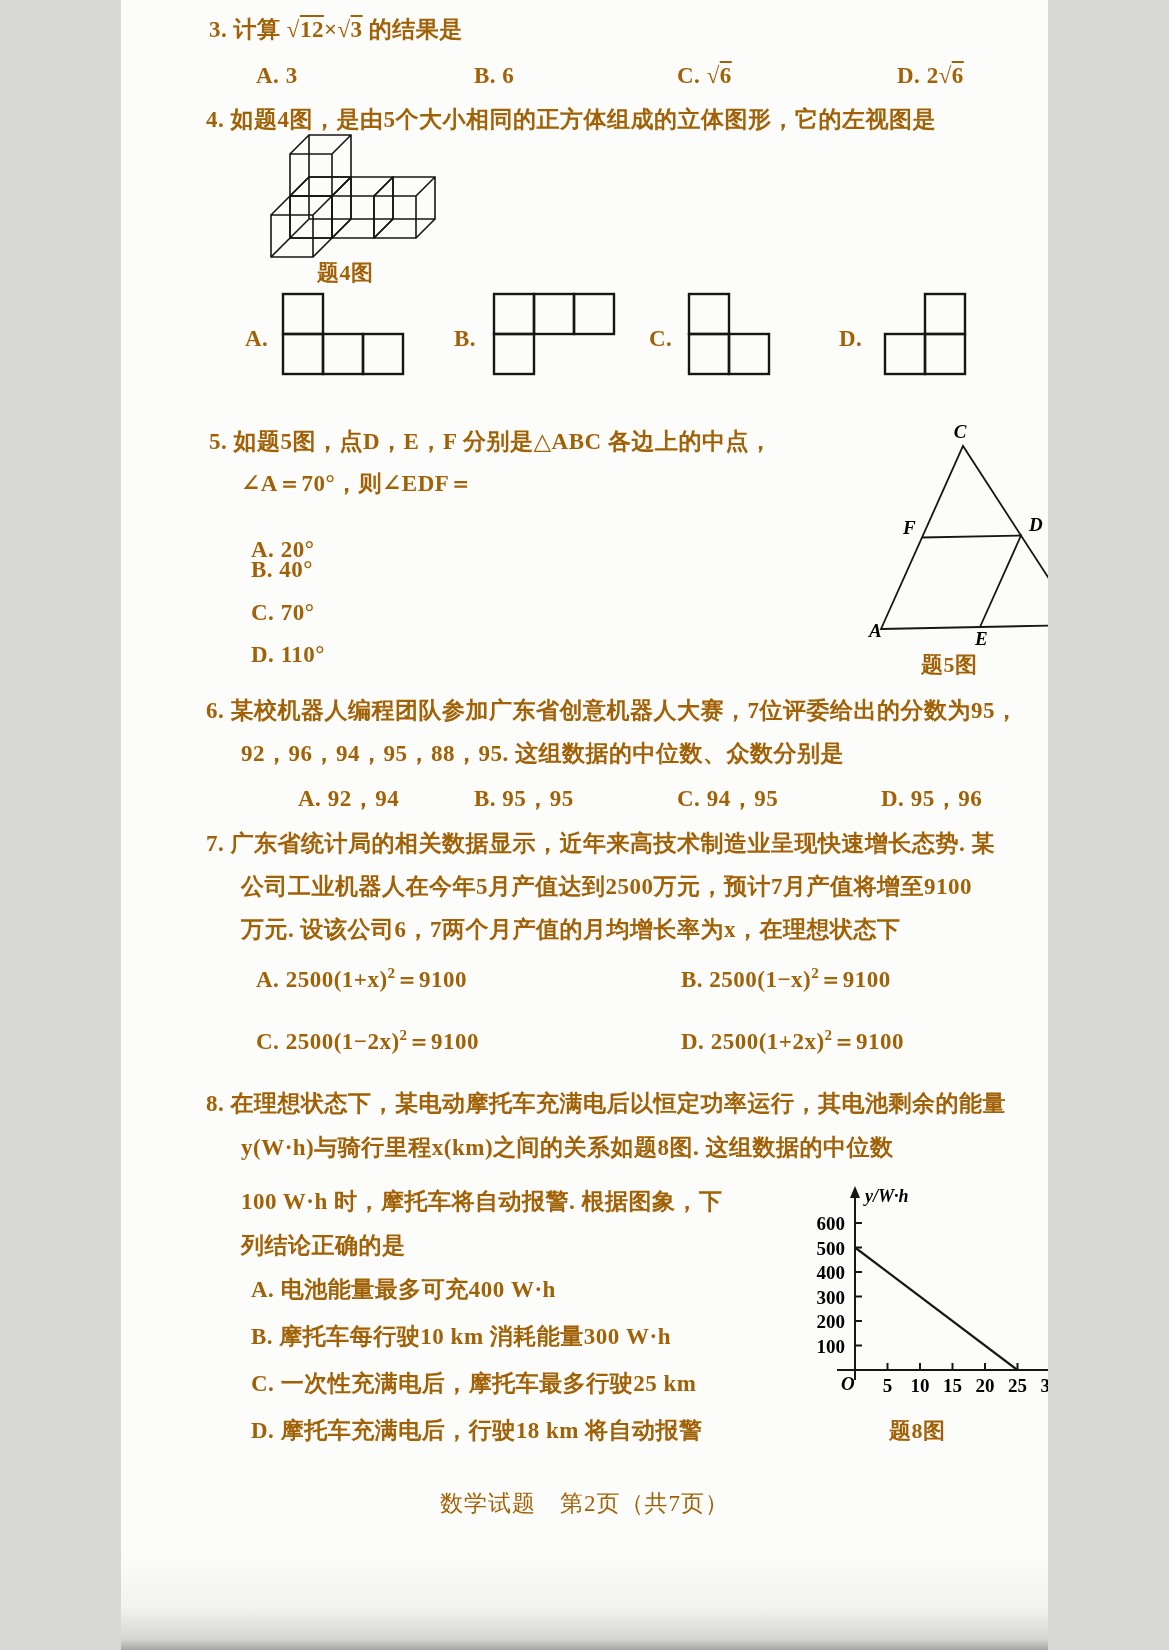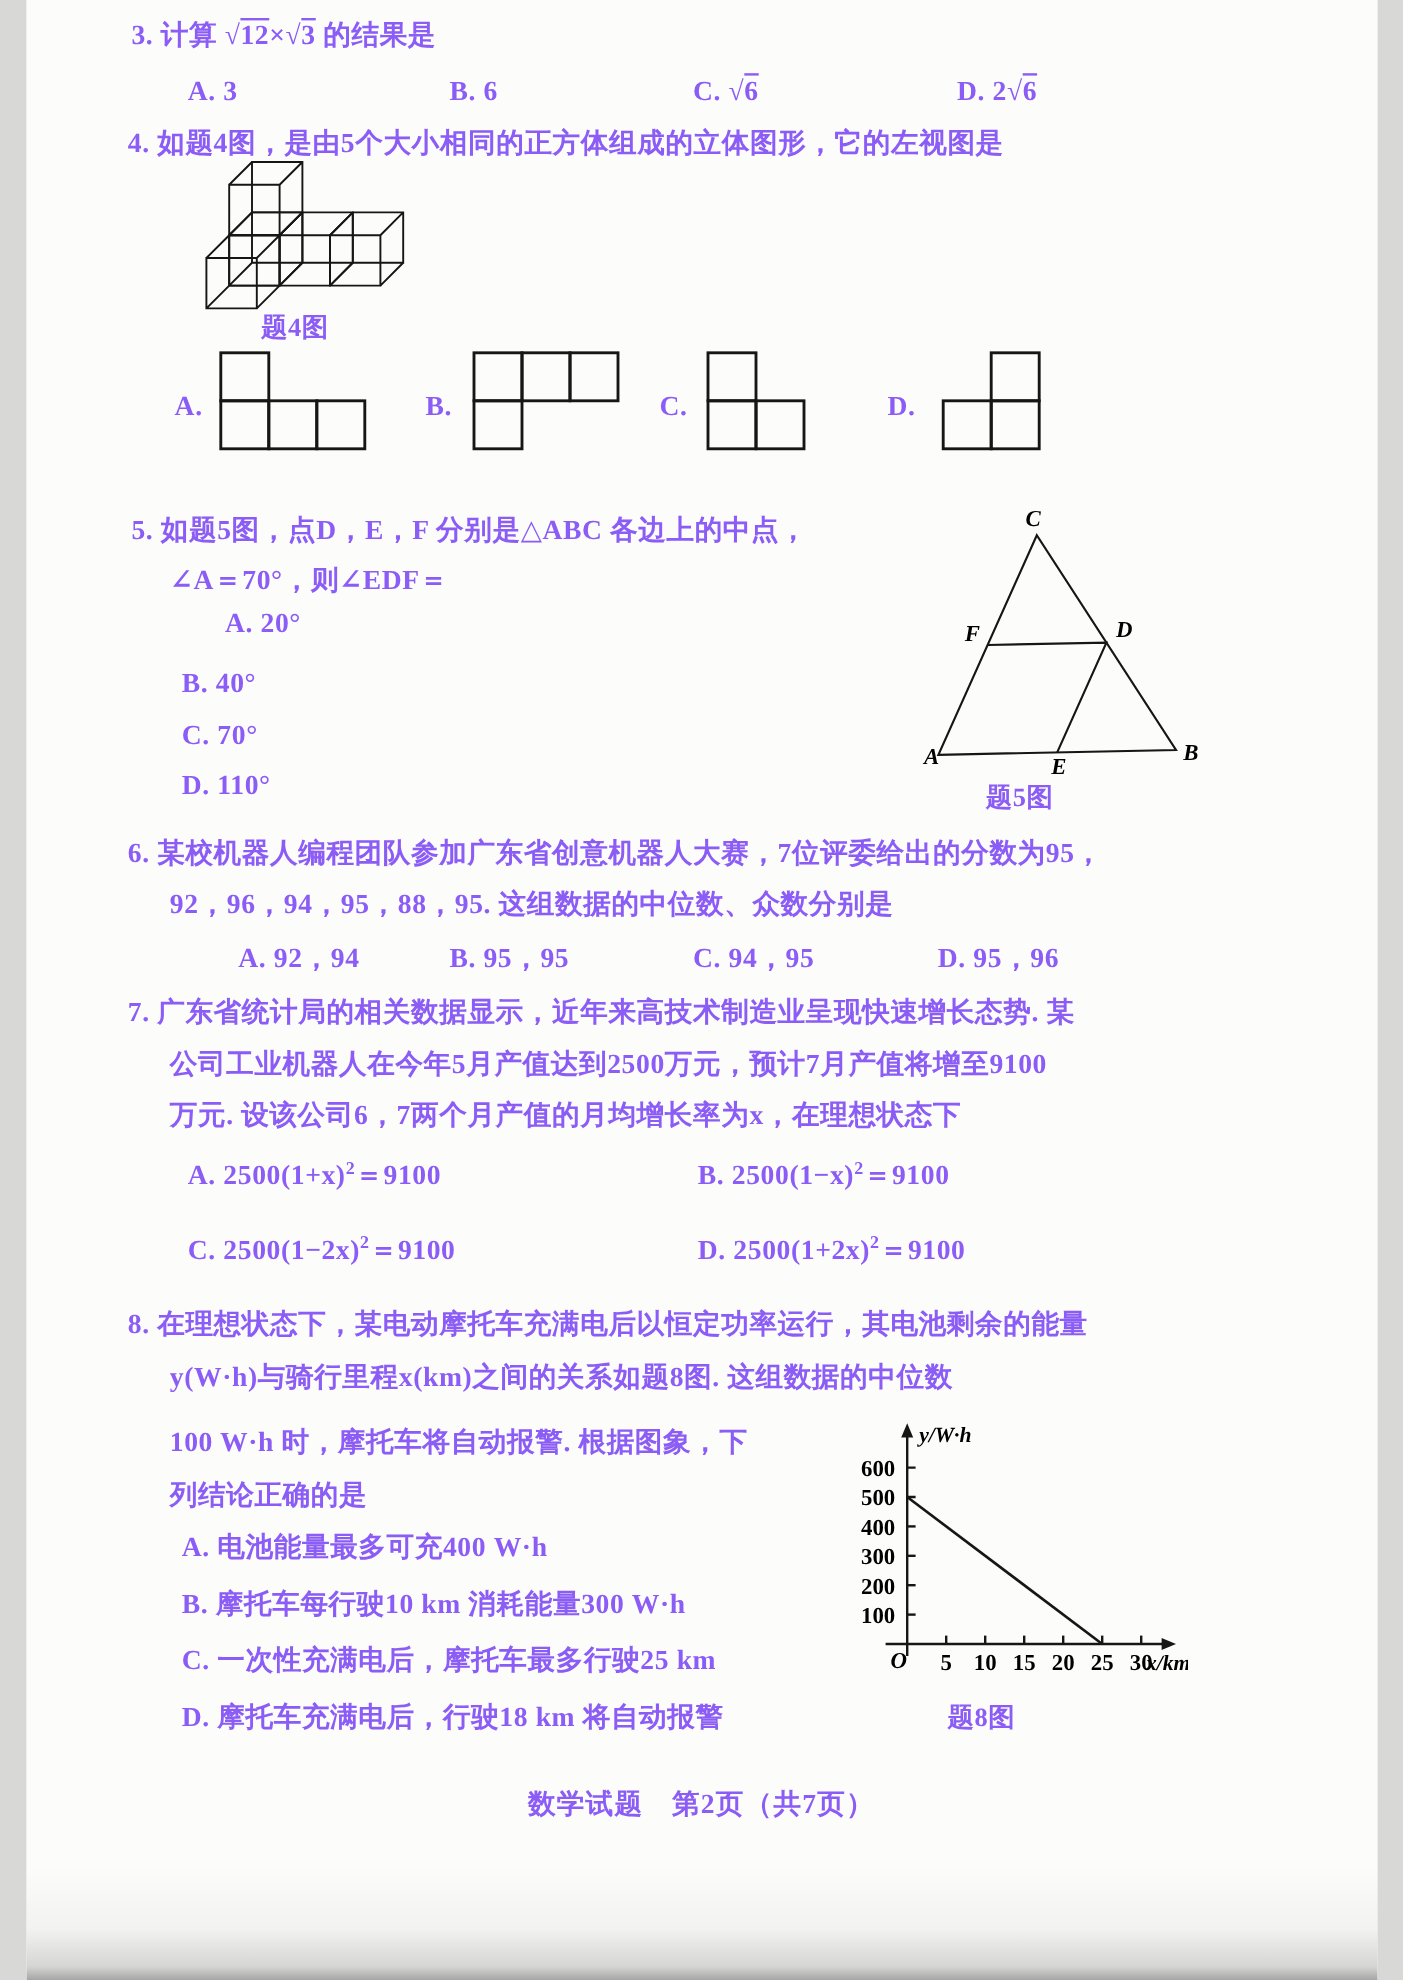--- a/index.html
+++ b/index.html
@@ -5,12 +5,12 @@
   html,body{margin:0;padding:0;background:#d8d8d6;}
   .page{
     position:relative;
-    width:1126px;height:1650px;
+    width:927px;height:1650px;
     margin:0 auto;
     background:#fcfcfa;
     overflow:hidden;
     font-family:"Liberation Serif","DejaVu Serif",serif;
-    color:#8b5cf6;
+    color:#a16207;
   }
   .line{
     position:absolute;

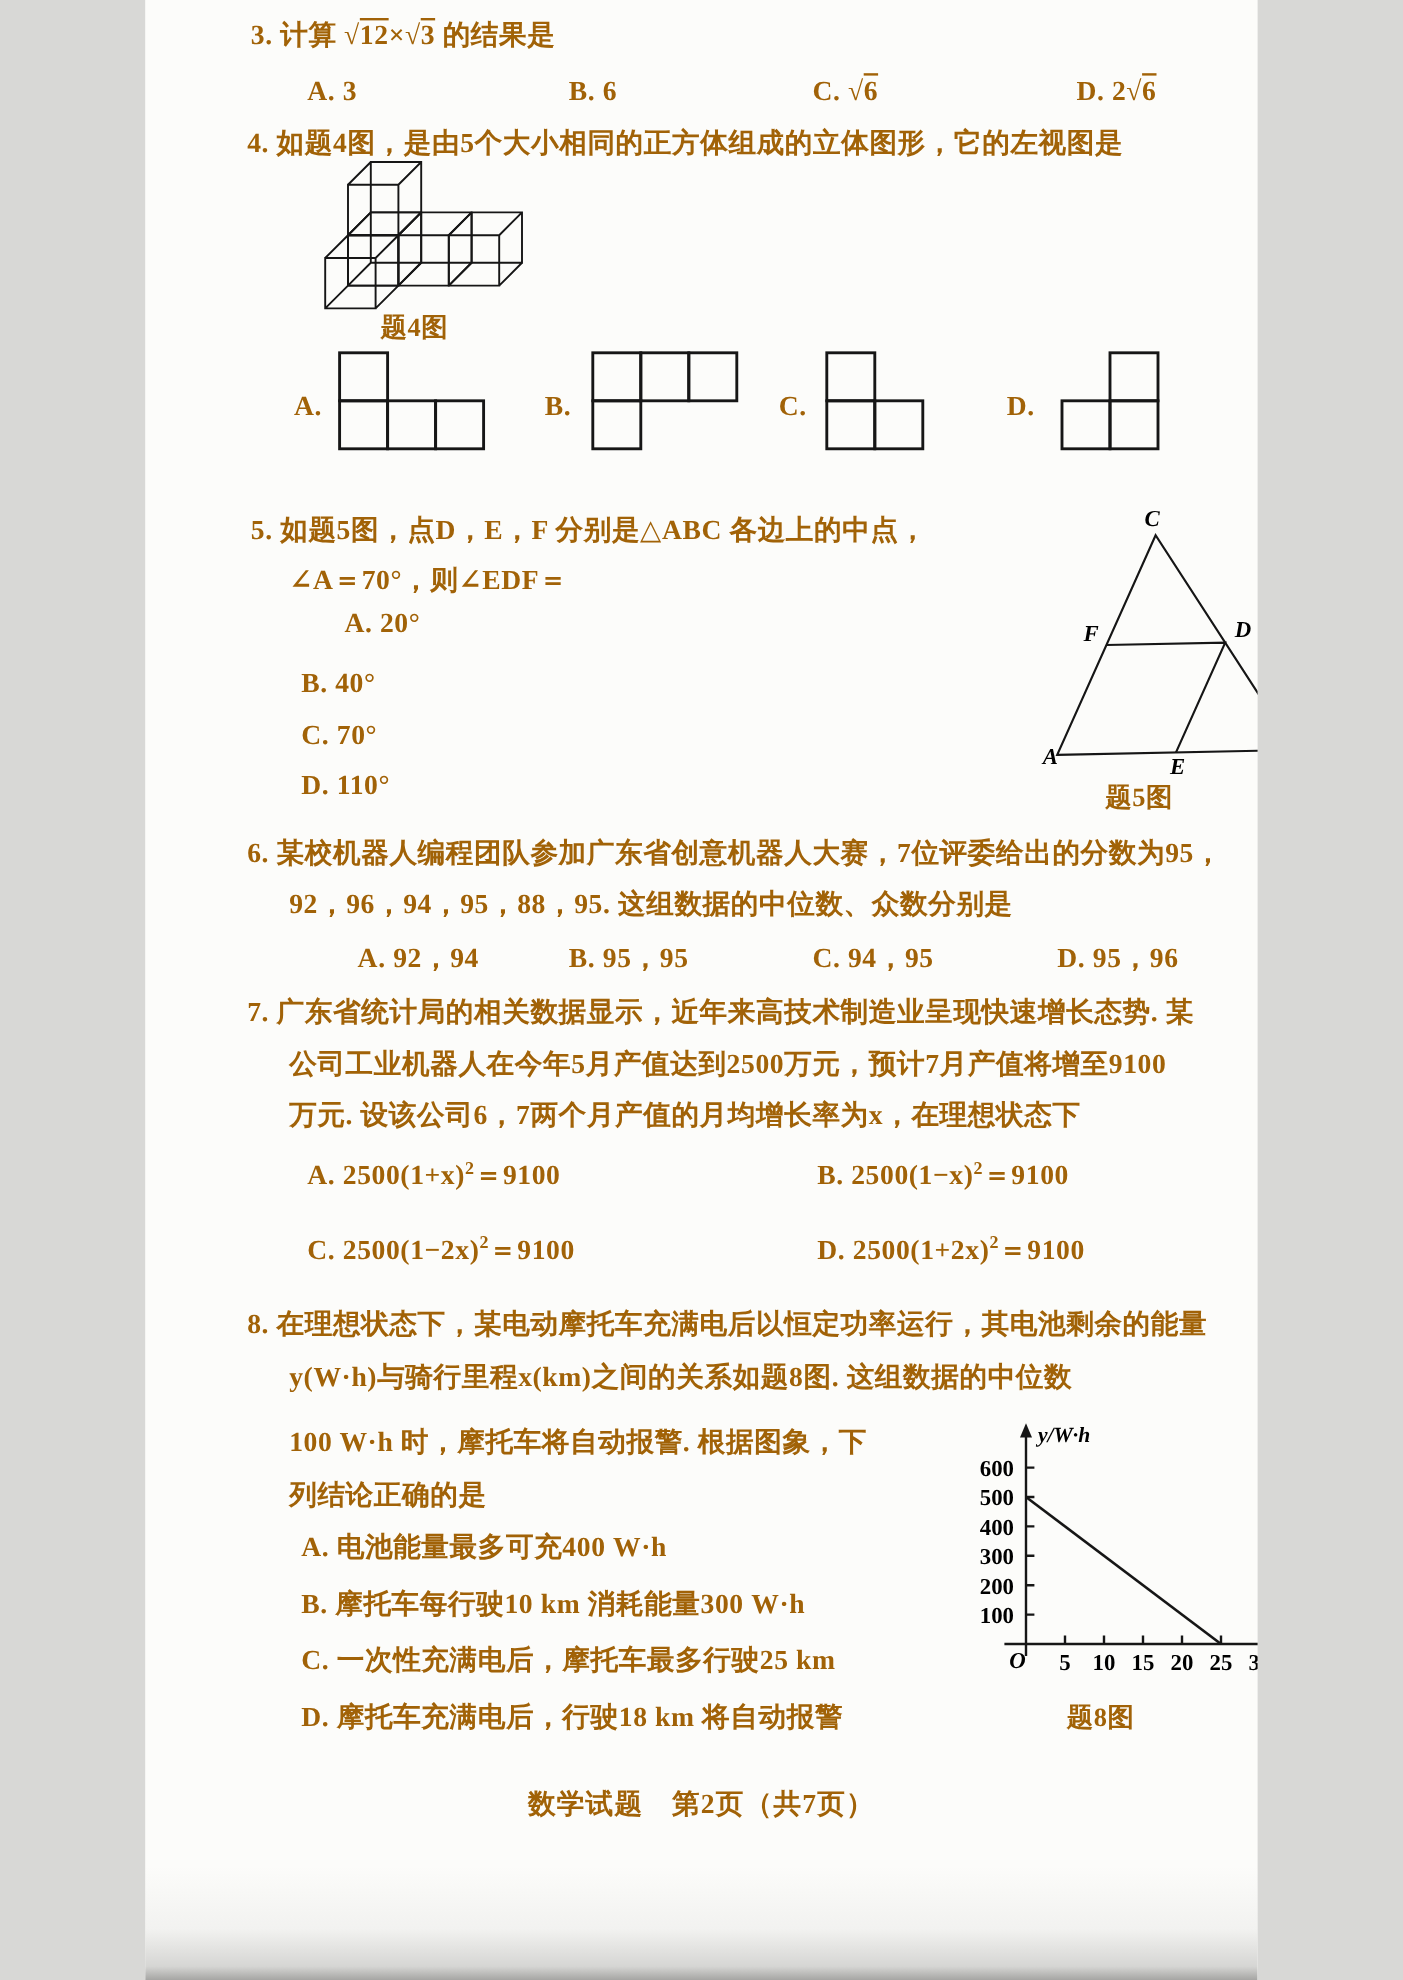--- a/index.html
+++ b/index.html
@@ -95,7 +95,7 @@
   <div>
     <div class="line" style="left:88px;top:428px;">5. 如题5图，点D，E，F 分别是△ABC 各边上的中点，</div>
     <div class="line" style="left:120px;top:470px;text-align:right;">∠A＝70°，则∠EDF＝</div>
-    <div class="line" style="left:130px;top:506px;margin-left:36px;"><span>A.</span>&nbsp;<span>20°</span></div>
+    <div class="line" style="left:130px;top:536px;"><span>A.</span>&nbsp;<span>20°</span></div>
     <div class="line" style="left:130px;top:556px;"><span>B.</span>&nbsp;<span>40°</span></div>
     <div class="line" style="left:130px;top:599px;"><span>C.</span>&nbsp;<span>70°</span></div>
     <div class="line" style="left:130px;top:641px;"><span>D.</span>&nbsp;<span>110°</span></div>

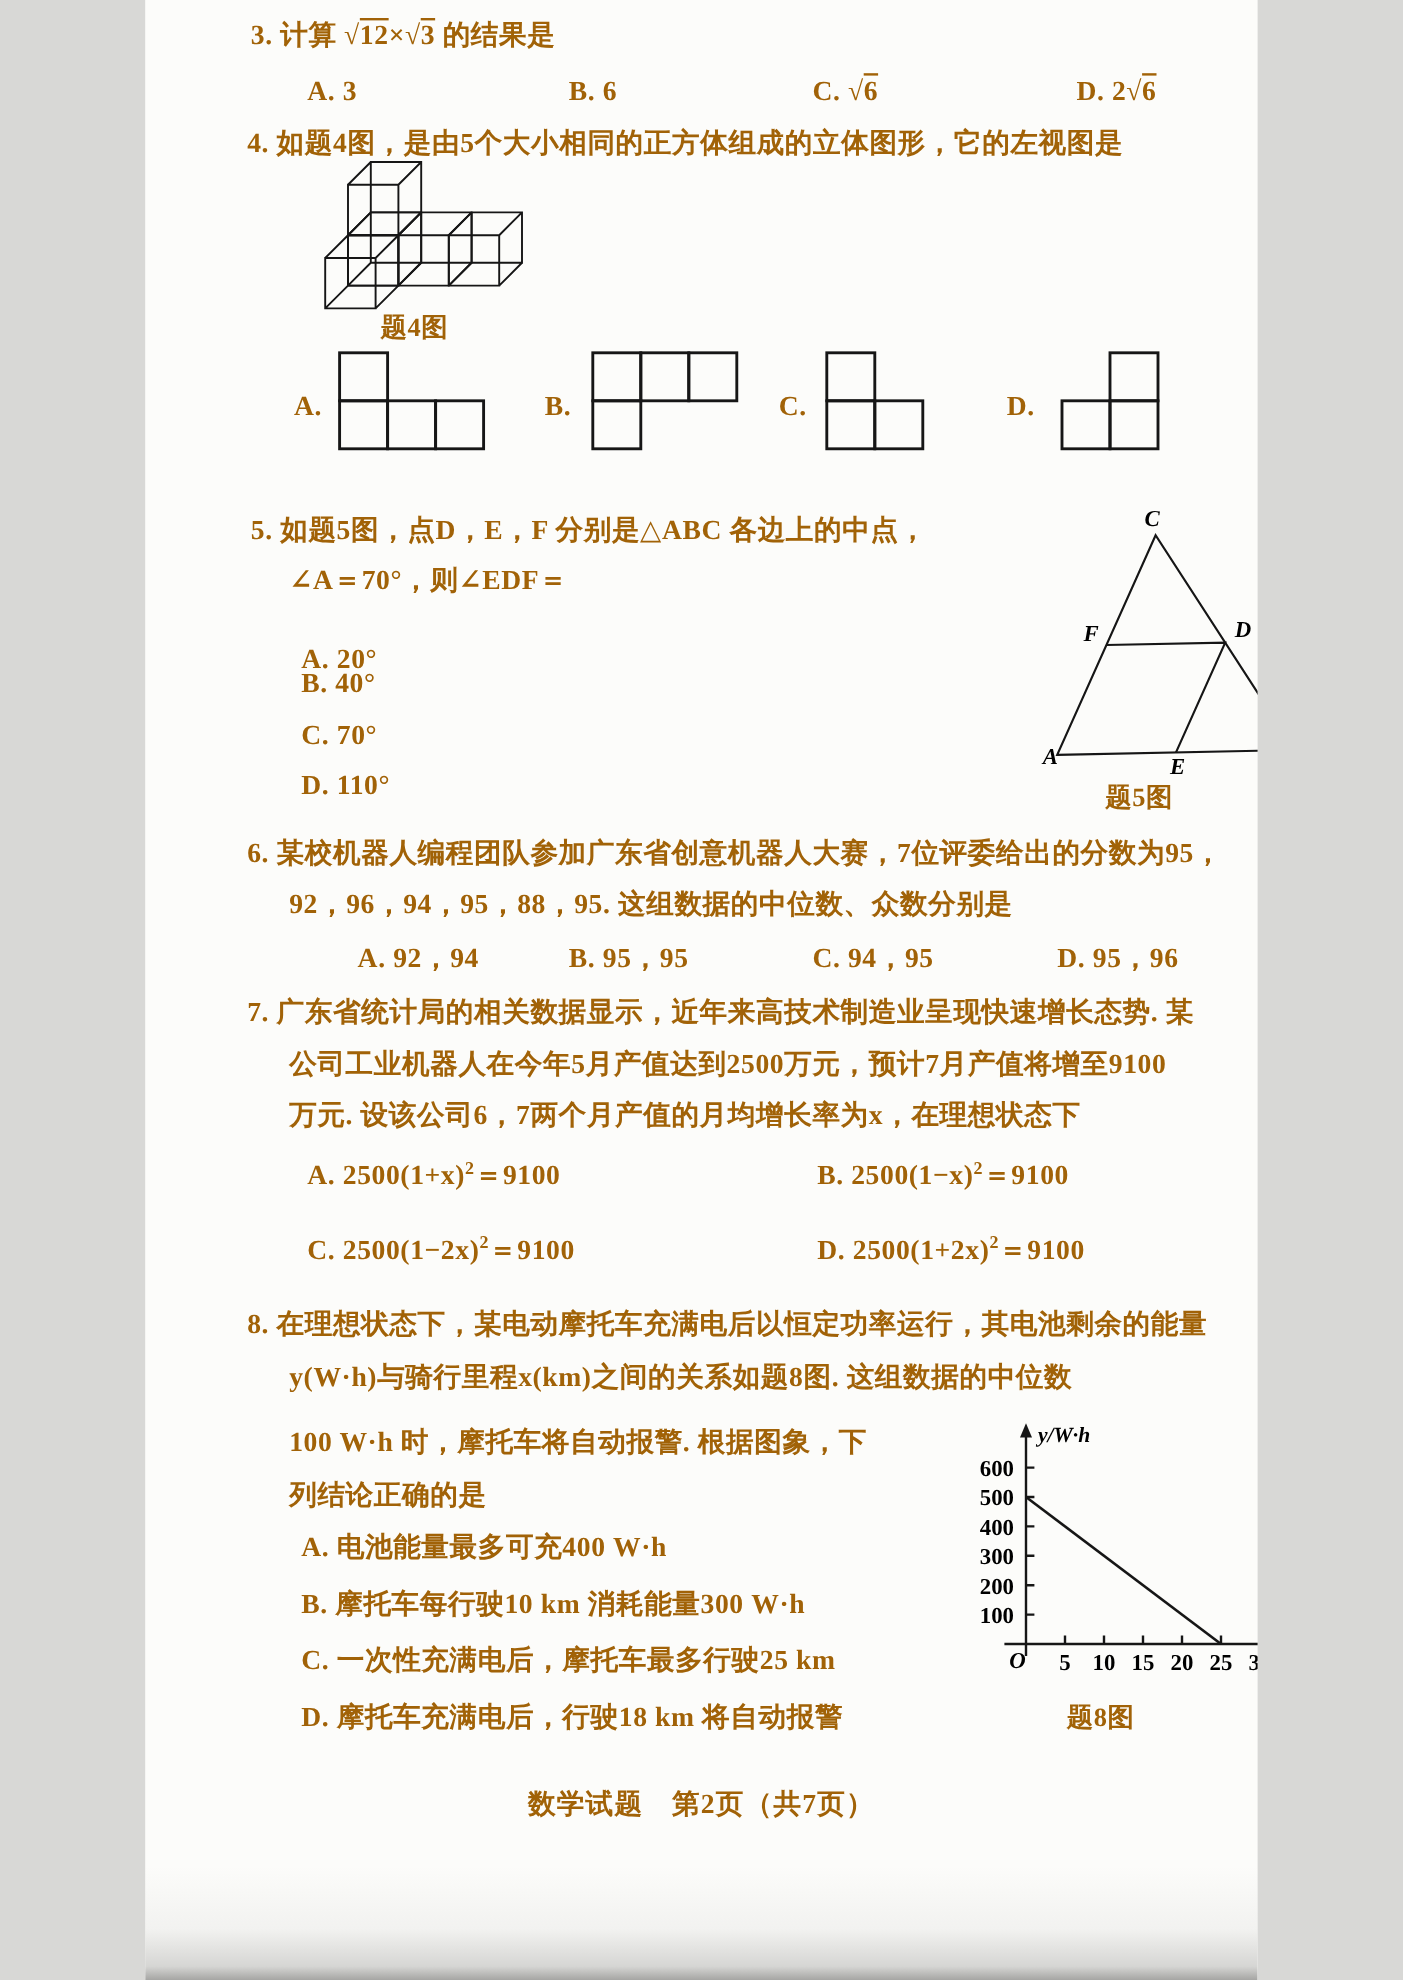--- a/index.html
+++ b/index.html
@@ -29,7 +29,7 @@
   .footer{
     position:absolute;left:0;right:0;
     text-align:center;
-    font-size:23px;font-weight:700;letter-spacing:1px;
+    font-size:23px;font-weight:400;letter-spacing:1px;
   }
   .bottom-shade{
     position:absolute;left:0;right:0;bottom:0;height:95px;

